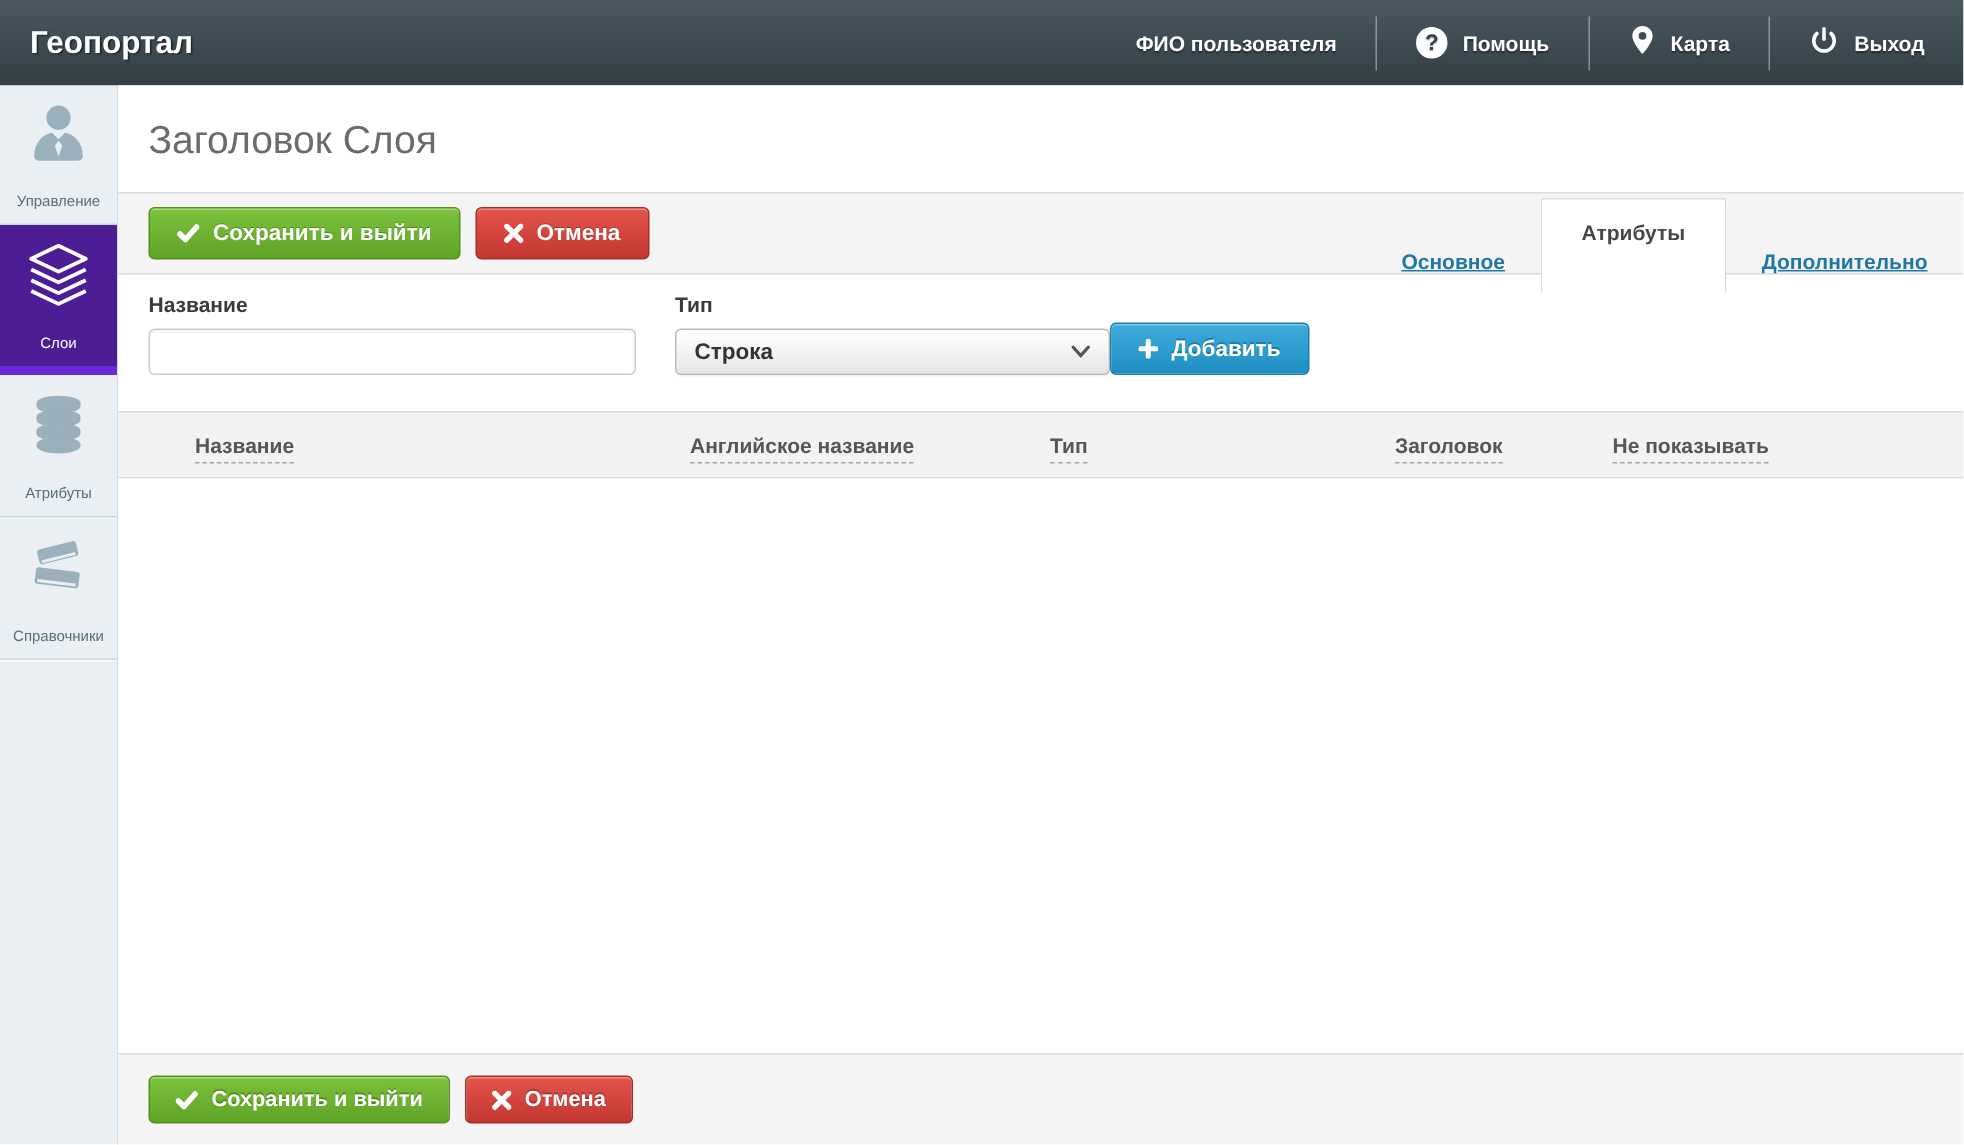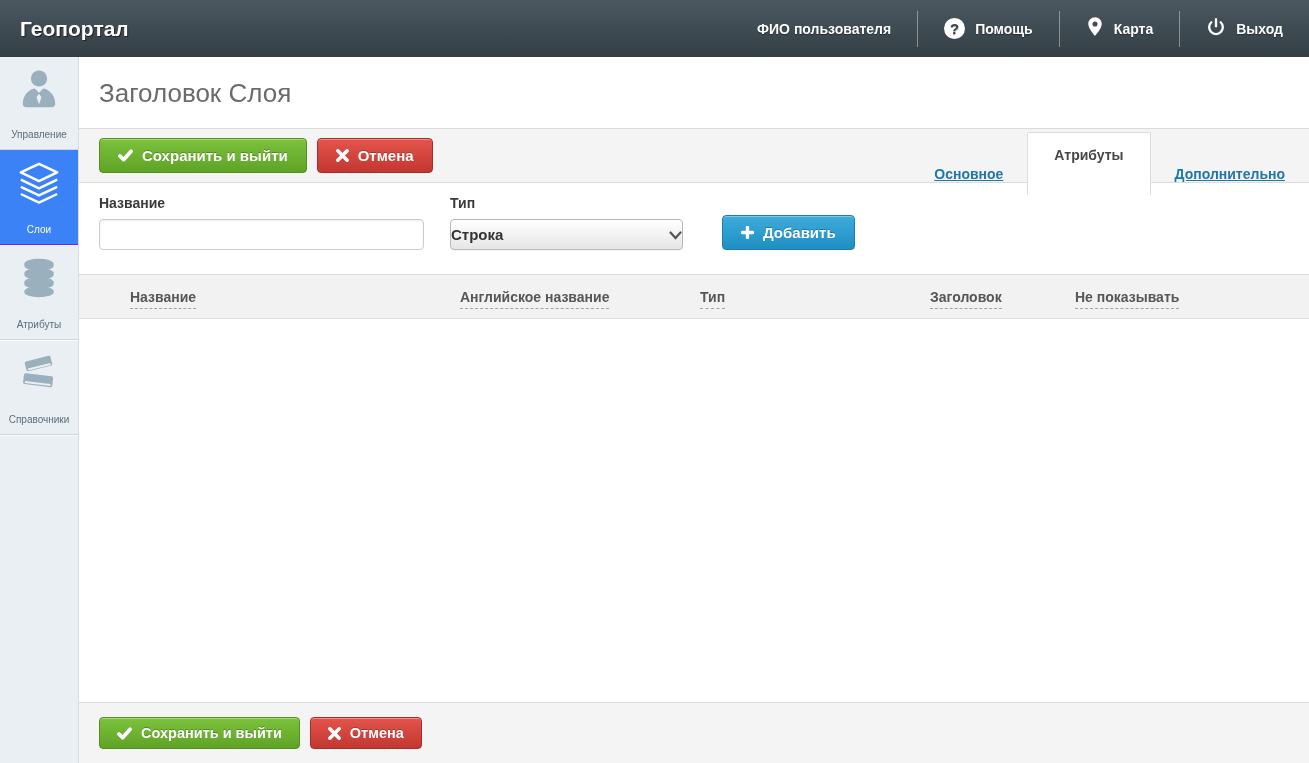--- a/index.html
+++ b/index.html
@@ -68,8 +68,8 @@
     font-size: 10px; color: #5c6e79; white-space: nowrap;
   }
   .side-item.active {
-    background: #3b82f6;
-    border-bottom: 1px solid #6d28d9;
+    background: #4c1d95;
+    border-bottom: 6px solid #6d28d9;
     box-shadow: none;
   }
   .side-item.active .side-label { color: #fff; }

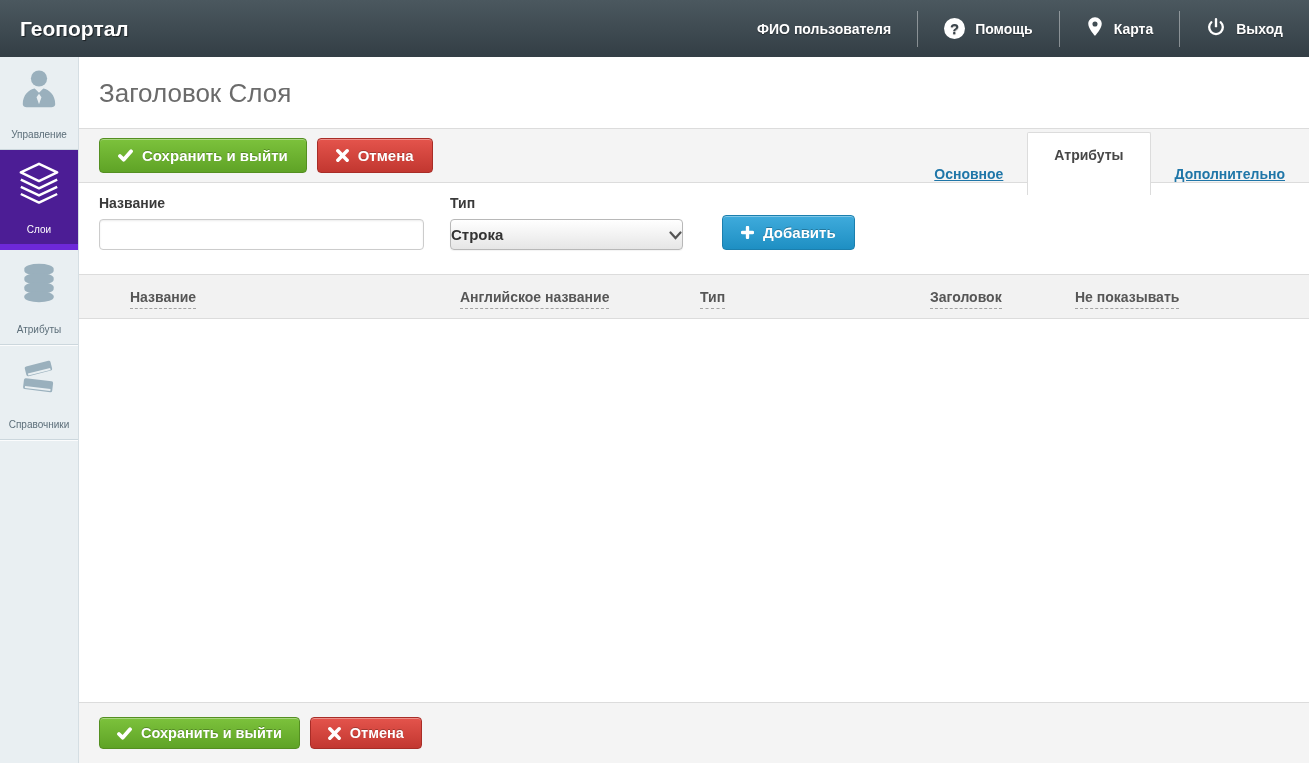--- a/index.html
+++ b/index.html
@@ -141,11 +141,11 @@
   }
   .field + .field { margin-left: 26px; }
   .select {
-    width: 233px; height: 31px;
+    width: 290px; height: 31px;
     border: 1px solid #b8b8b8; border-radius: 4px;
     background: linear-gradient(#ffffff, #e6e6e6);
     display: flex; align-items: center;
-    padding: 0 0; cursor: pointer;
+    padding: 0 12px; cursor: pointer;
     box-shadow: 0 1px 1px rgba(0,0,0,.05);
   }
   .select-value { font-size: 15px; font-weight: bold; color: #333; }

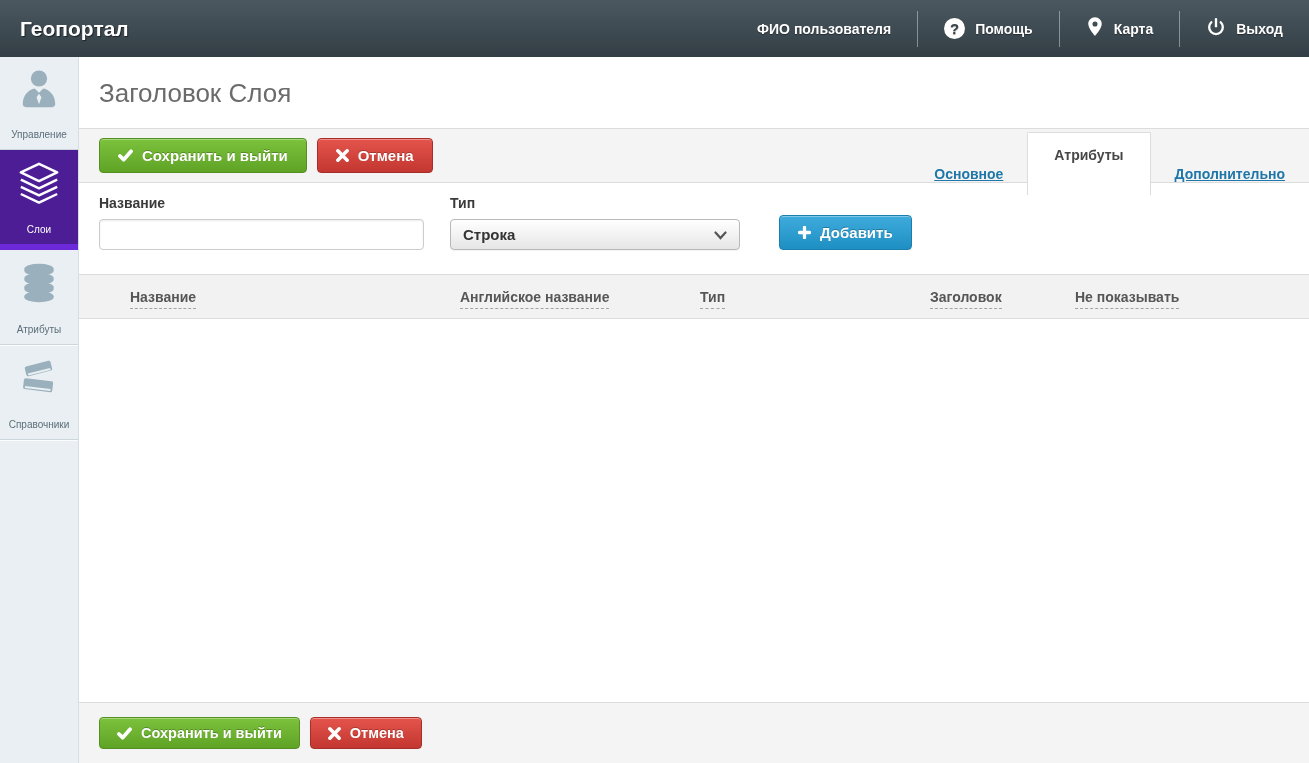--- a/index.html
+++ b/index.html
@@ -150,7 +150,7 @@
   }
   .select-value { font-size: 15px; font-weight: bold; color: #333; }
   .select .chev { margin-left: auto; }
-  .add-btn-wrap { margin-left: 39px; }
+  .add-btn-wrap { }
 
   
   .thead {

